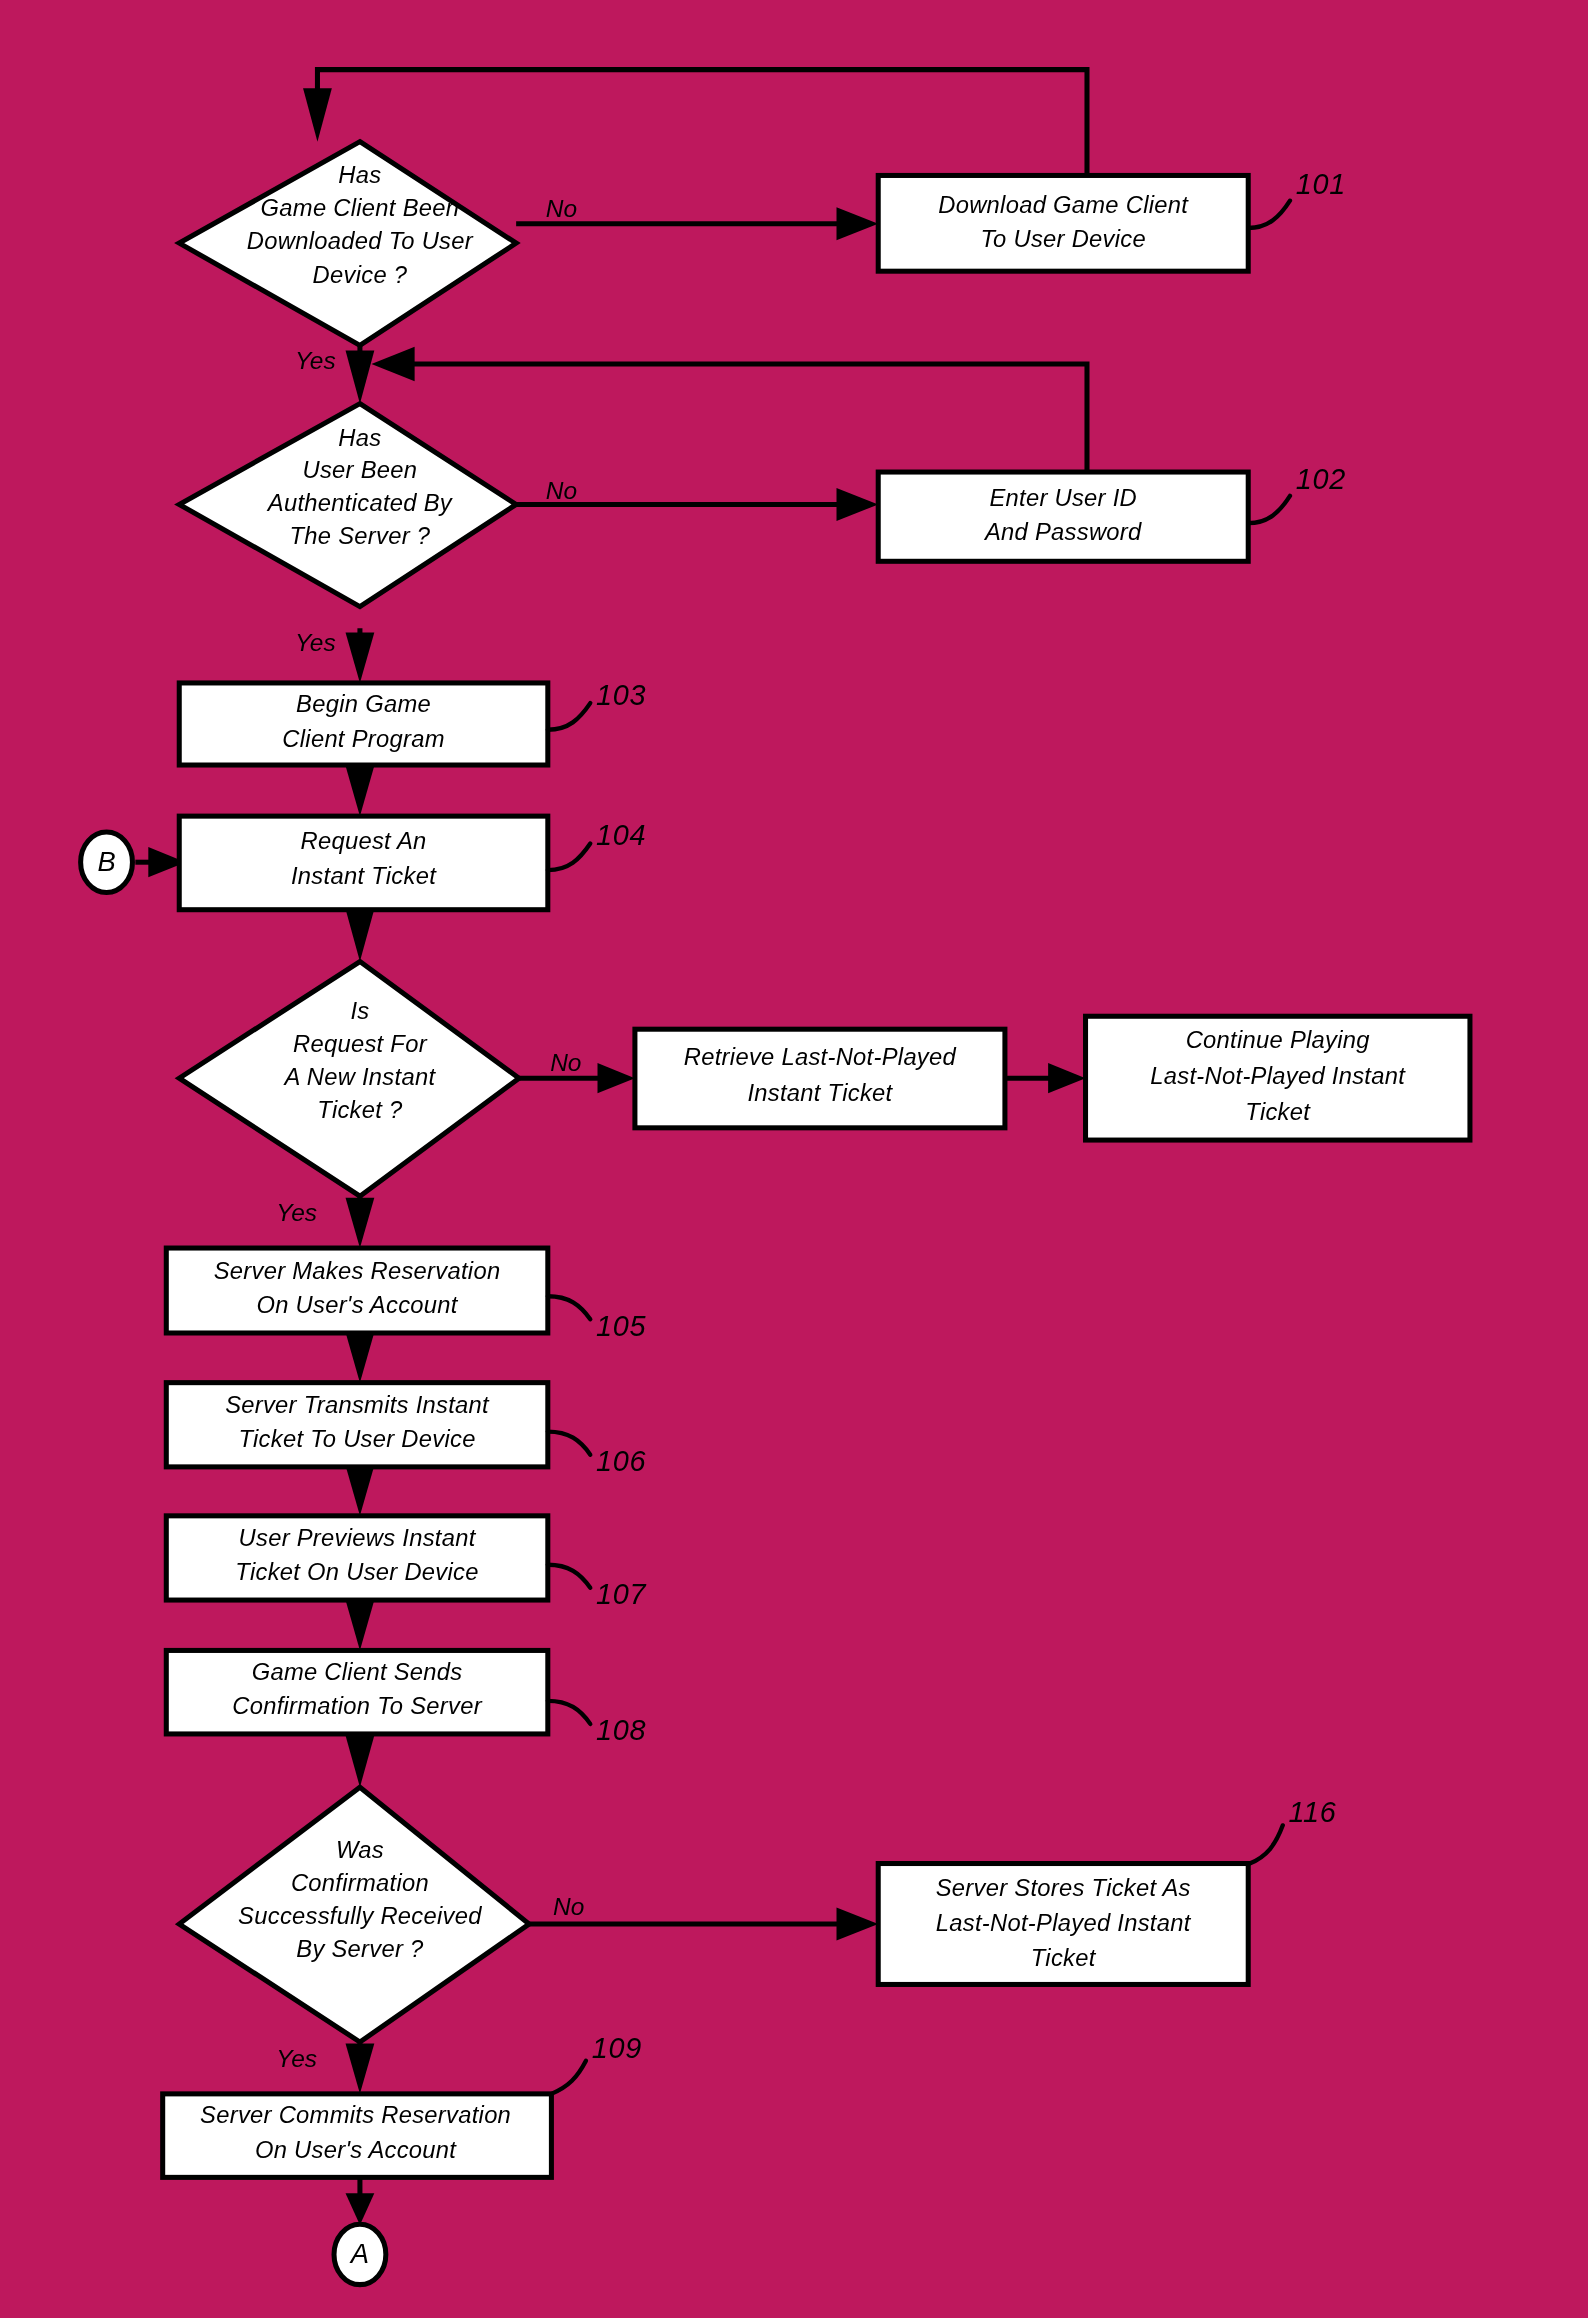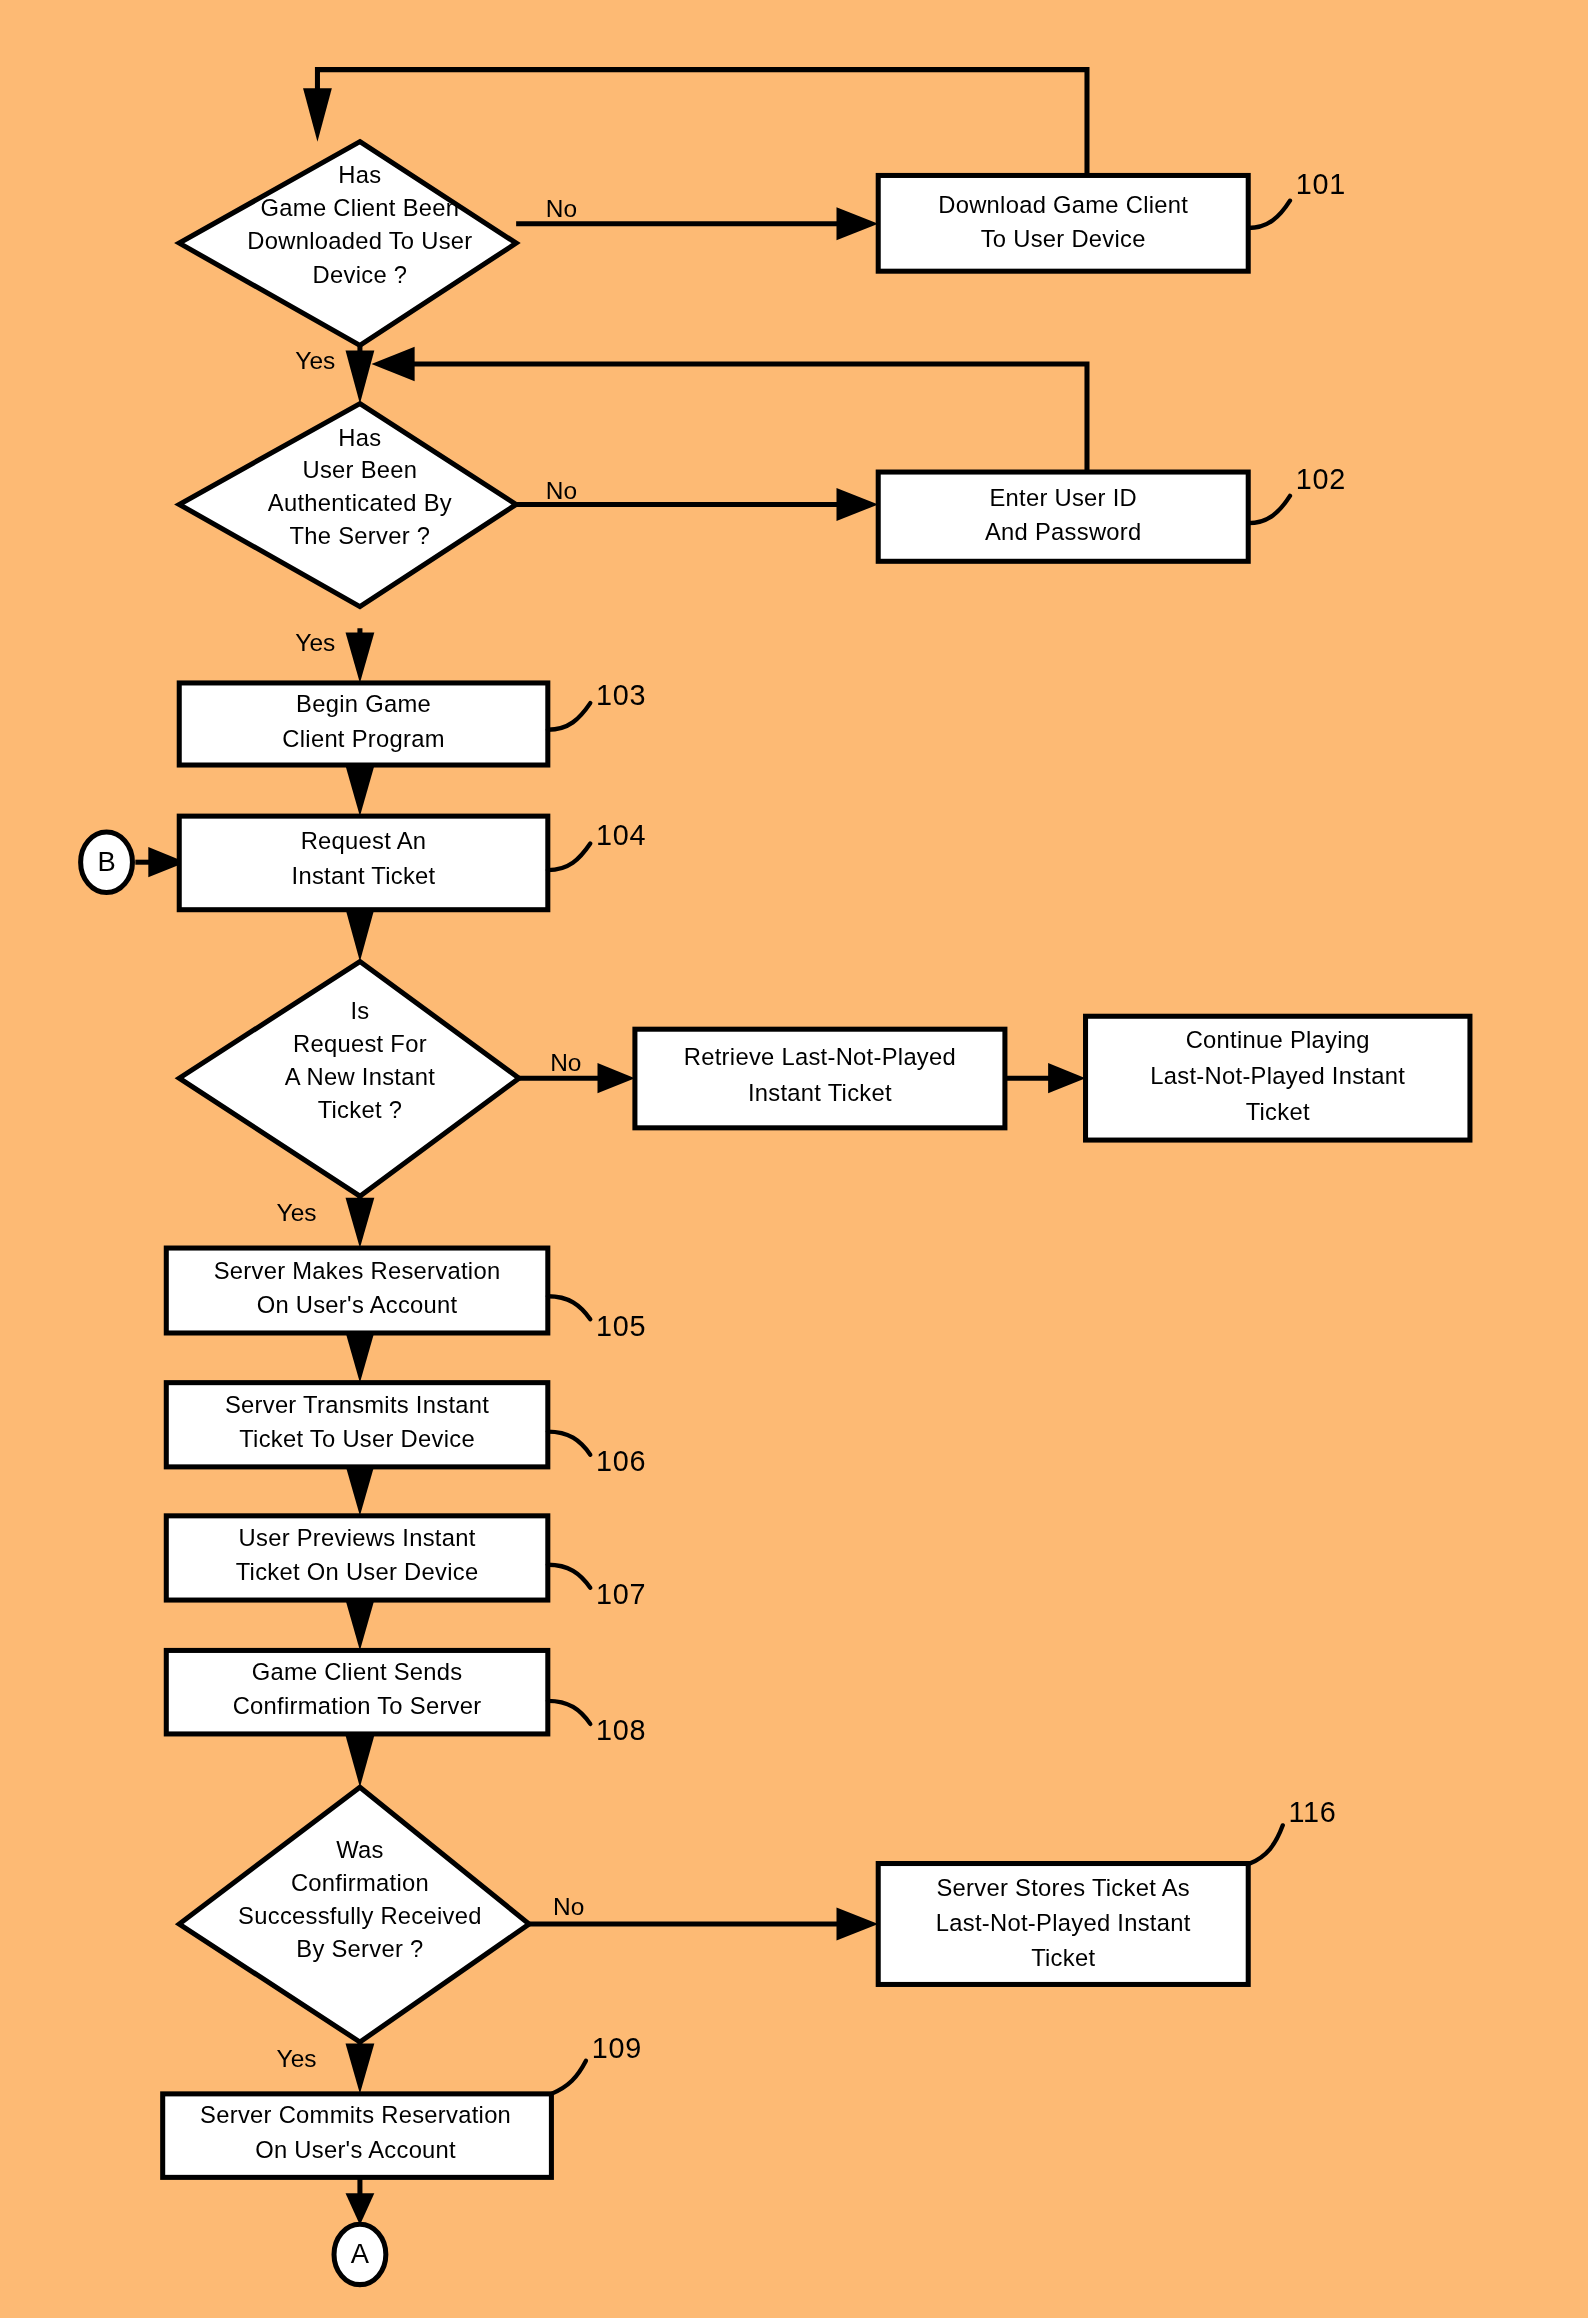--- a/index.html
+++ b/index.html
@@ -15,8 +15,9 @@
     position: relative;
     width: 1588px;
     height: 2319px;
-    background: #fdba74;
+    background: #be185d;
     overflow: hidden;
+    font-style: italic;
   }
   #fc {
     display: block;

